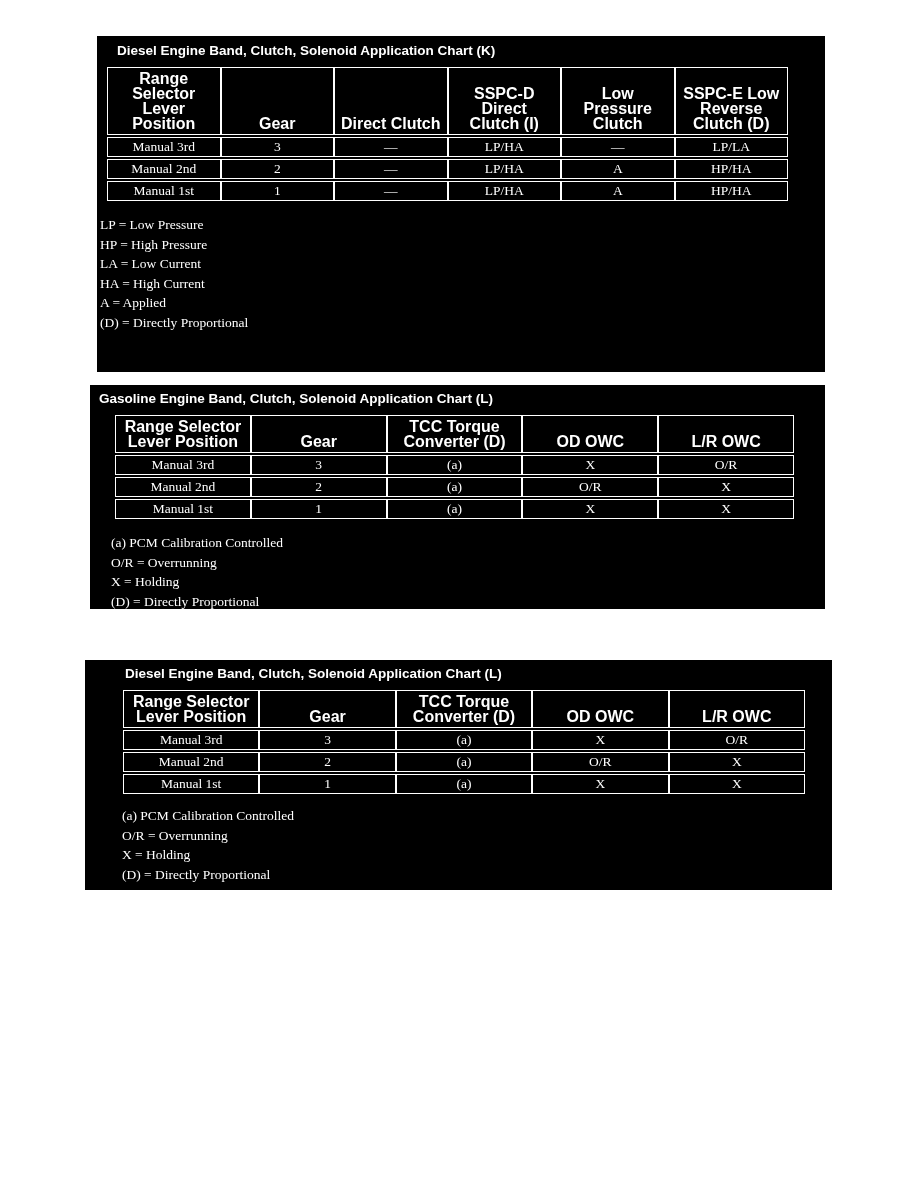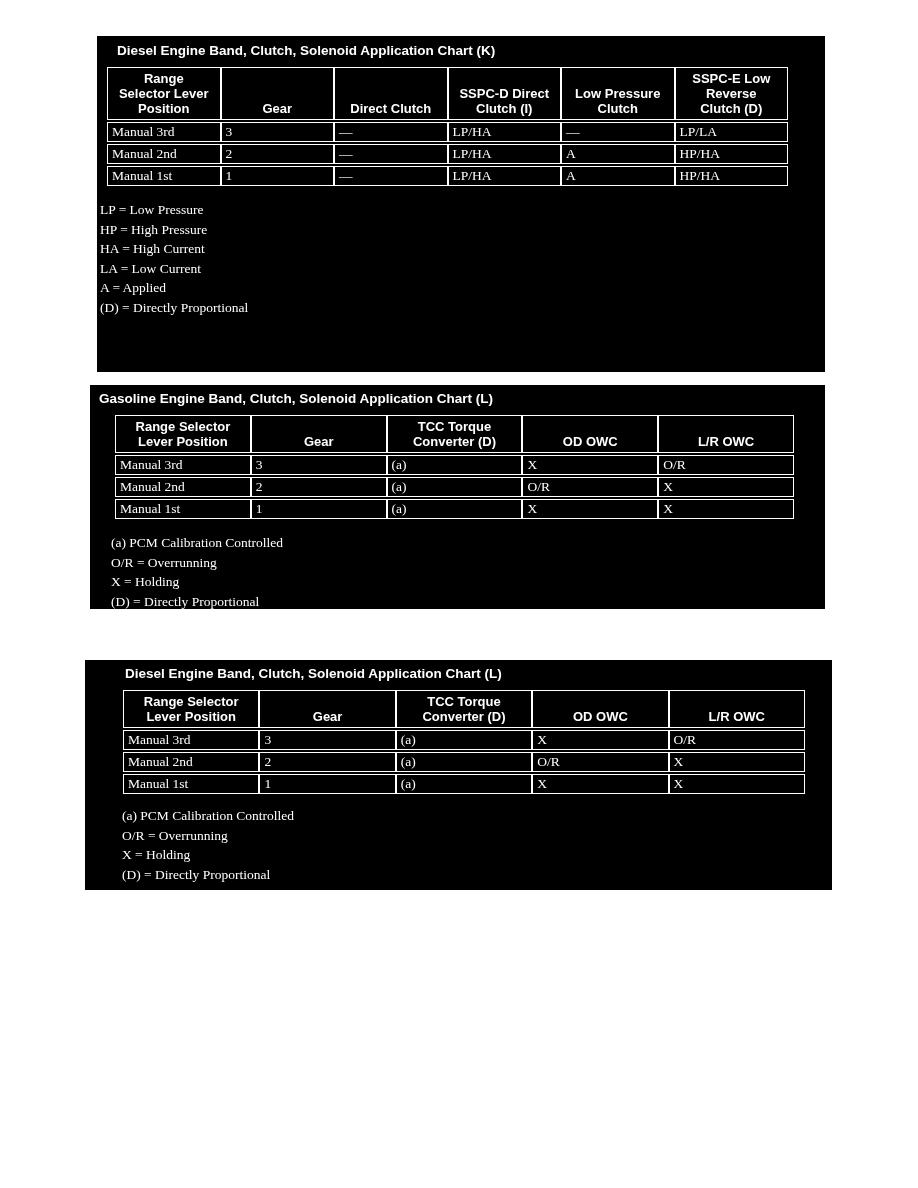--- a/index.html
+++ b/index.html
@@ -49,7 +49,7 @@
     border: 1px solid #ffffff;
     font-family: "Liberation Sans", sans-serif;
     font-weight: bold;
-    font-size: 13px;
+    font-size: 16px;
     line-height: 15px;
     text-align: center;
     vertical-align: bottom;

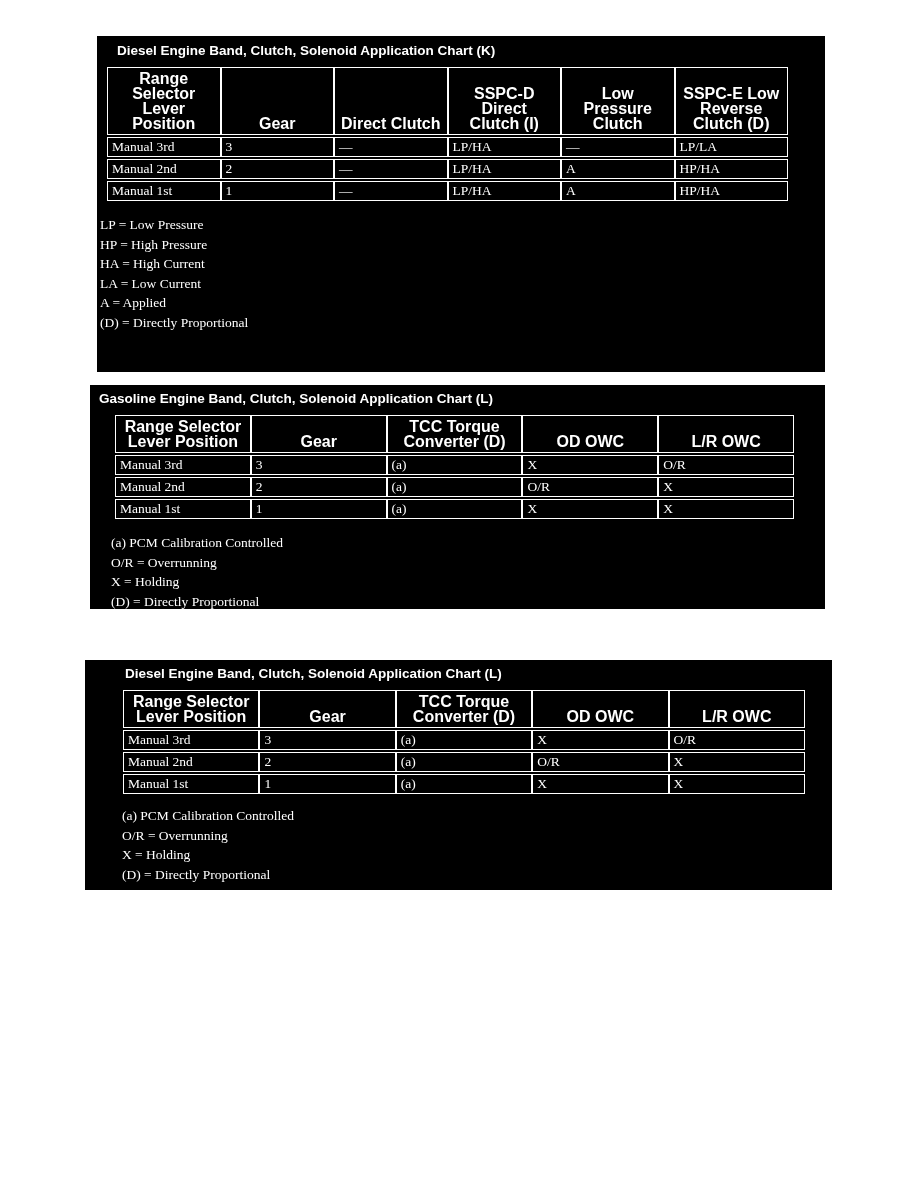--- a/index.html
+++ b/index.html
@@ -60,6 +60,7 @@
     border: 1px solid #ffffff;
     font-family: "Liberation Serif", serif;
     font-size: 13.5px;
+    text-align: center;
     vertical-align: middle;
     height: 16px;
     padding: 1px 4px;

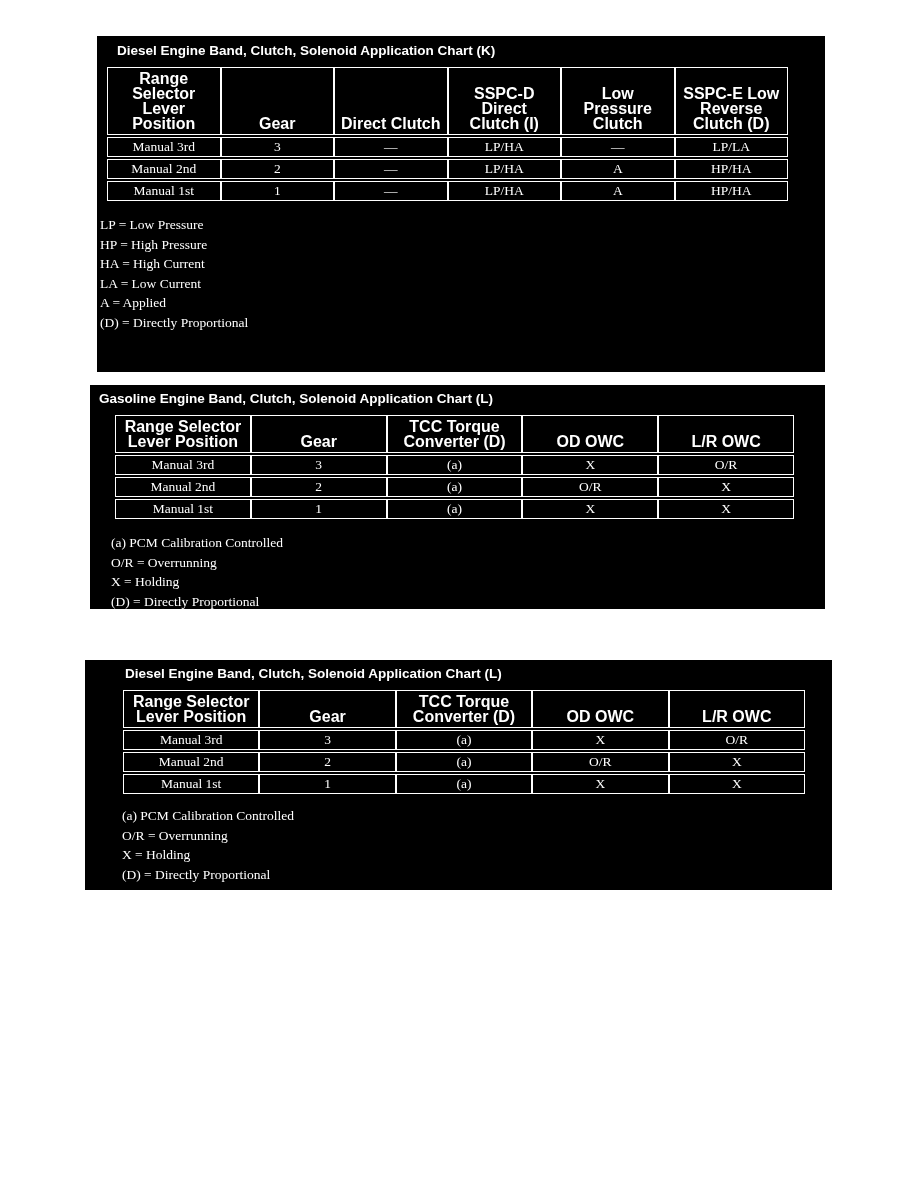--- a/index.html
+++ b/index.html
@@ -127,8 +127,8 @@
   <div class="legend">
     <div class="legend-line">LP = Low Pressure</div>
     <div class="legend-line">HP = High Pressure</div>
+    <div class="legend-line">LA = Low Current</div>
     <div class="legend-line">HA = High Current</div>
-    <div class="legend-line">LA = Low Current</div>
     <div class="legend-line">A = Applied</div>
     <div class="legend-line">(D) = Directly Proportional</div>
   </div>

